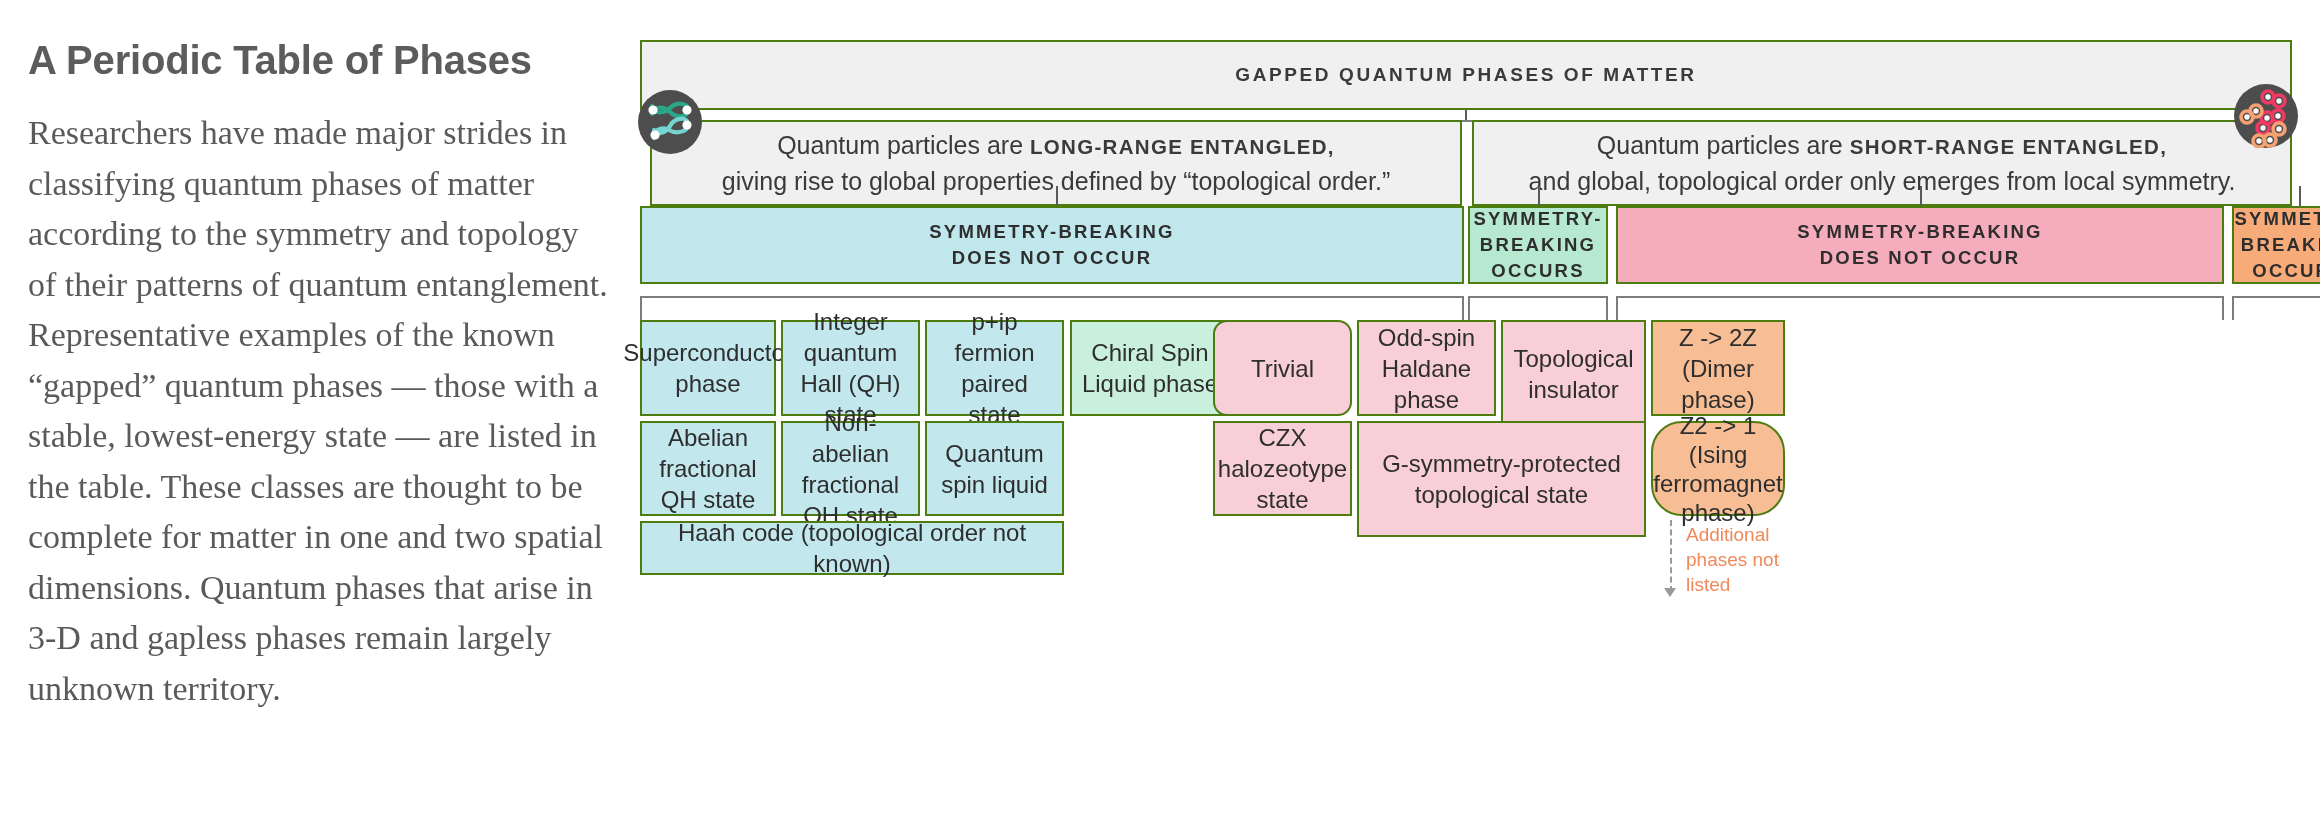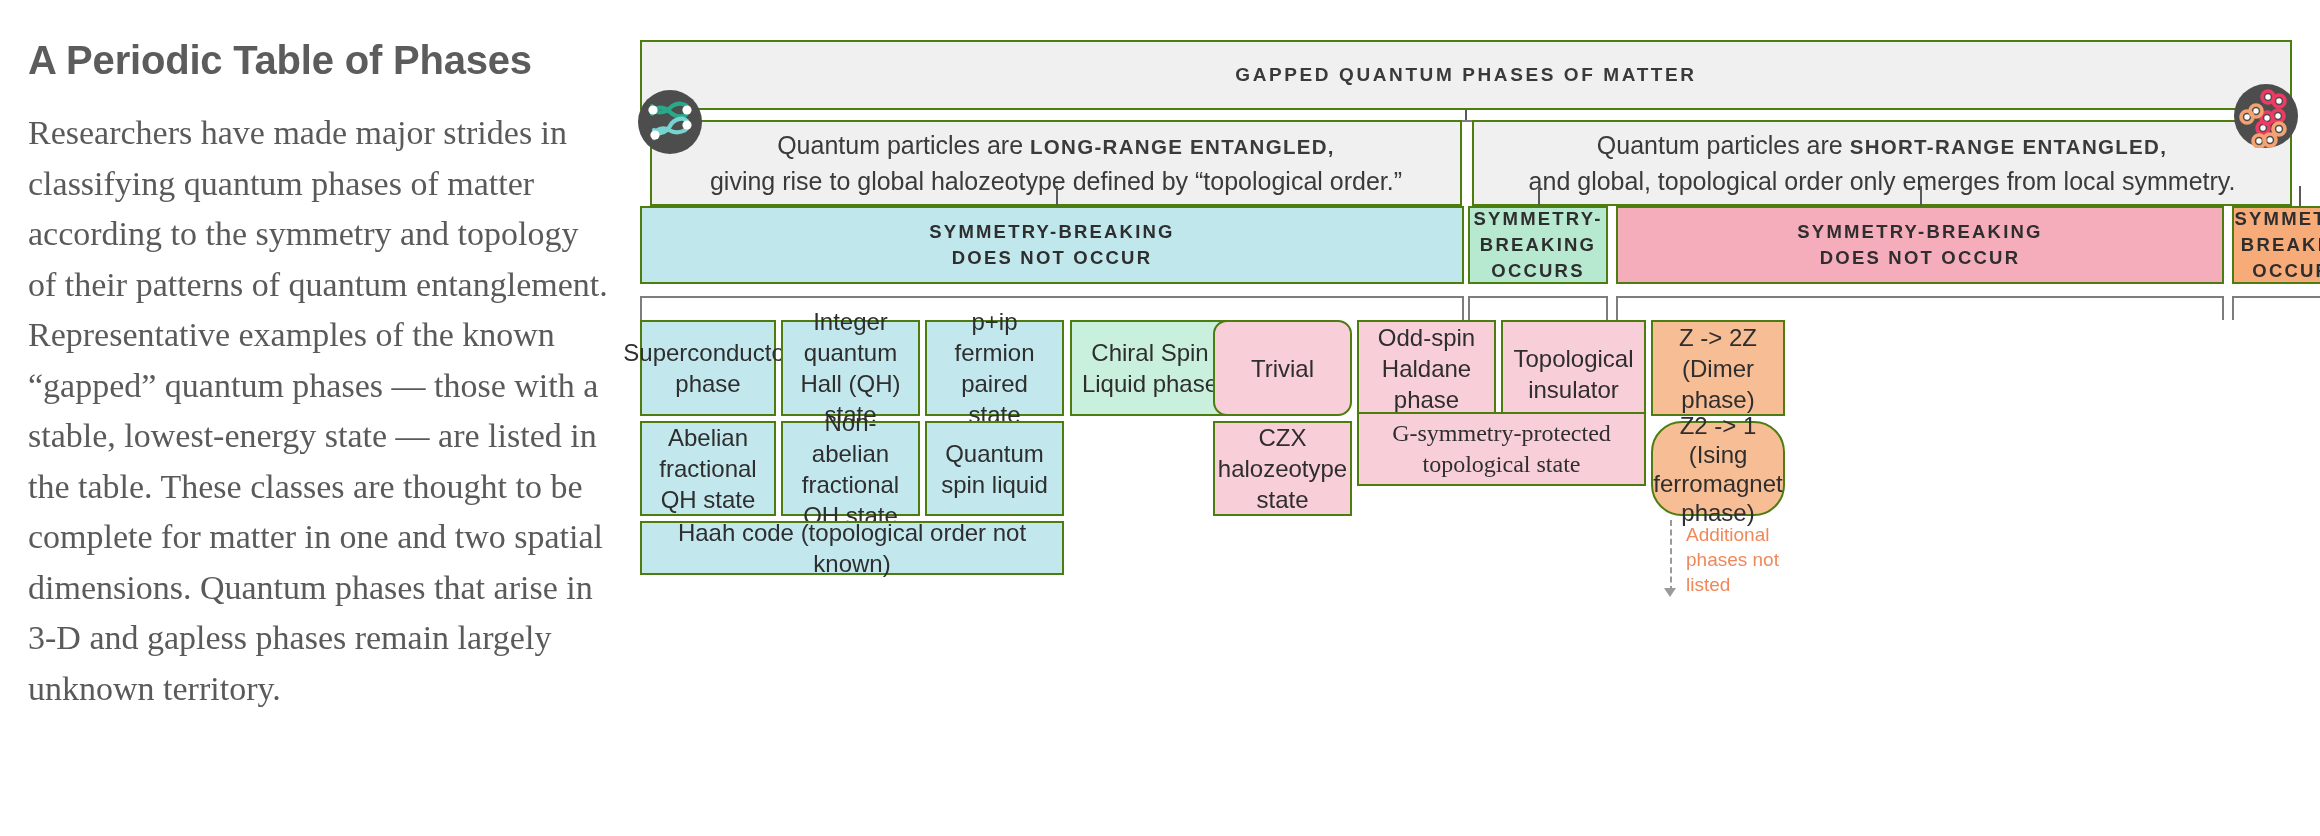--- a/index.html
+++ b/index.html
@@ -131,7 +131,7 @@
 
     <div class="box branch branch-left">
       <div class="branch-line"><span>Quantum particles are </span><span class="caps">LONG-RANGE ENTANGLED,</span></div>
-      <div class="branch-line">giving rise to global halozeotype defined by “topological order.”</div>
+      <div class="branch-line">giving rise to global properties defined by “topological order.”</div>
     </div>
 
     <div class="icon-circle" style="left:-2px; top:50px; width:64px; height:64px;">

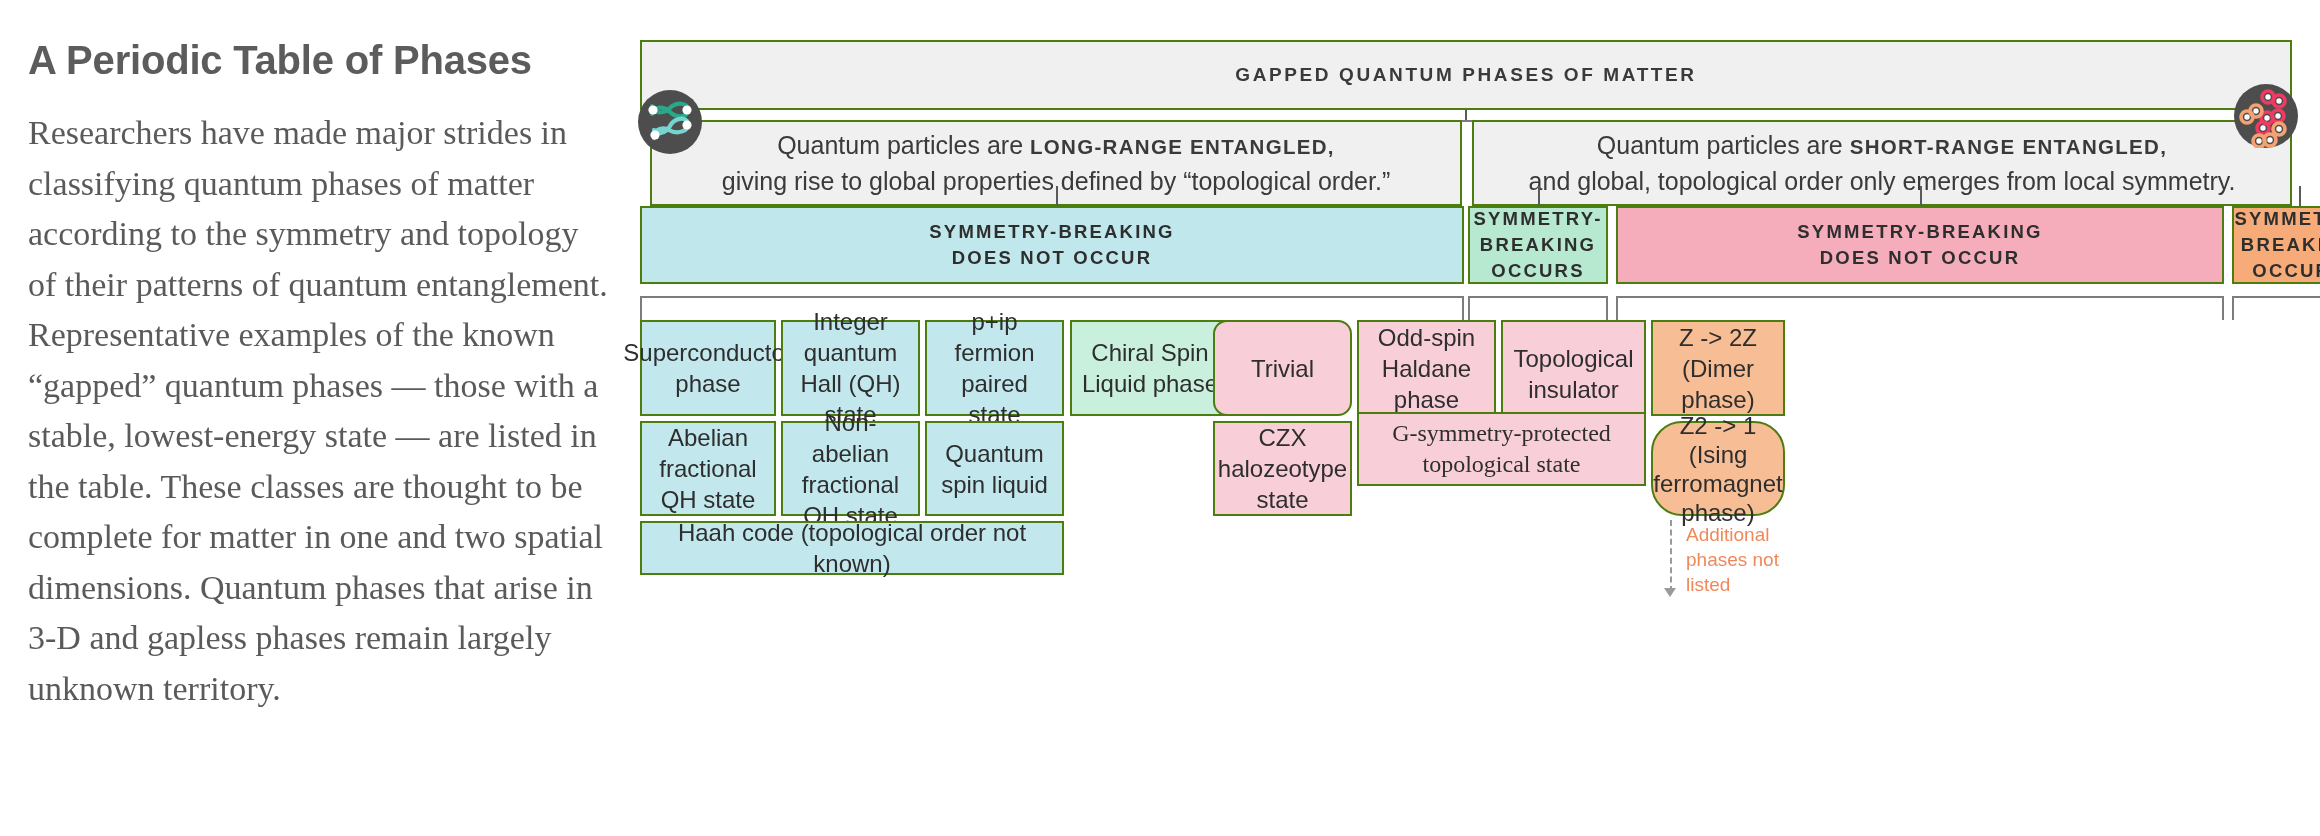--- a/index.html
+++ b/index.html
@@ -231,7 +231,7 @@
     <div class="box cell" style="left:285px; top:381px; width:139px; height:95px; background:#c2e8ee;">Quantum spin liquid</div>
 
     <div class="box cell" style="left:573px; top:381px; width:139px; height:95px; background:#f8cfd8;">CZX halozeotype state</div>
-    <div class="box cell" style="left:717px; top:372px; width:289px; height:74px; background:#f8cfd8;font-family:Liberation Serif, serif;">G-symmetry-protected topological state</div>
+    <div class="box cell" style="left:717px; top:381px; width:289px; height:116px; background:#f8cfd8;">G-symmetry-protected topological state</div>
 
     <div class="box cell small" style="left:1011px; top:381px; width:134px; height:95px; background:#f7bd94;">Z2 -&gt; 1 (Ising ferromagnet phase)</div>
 

